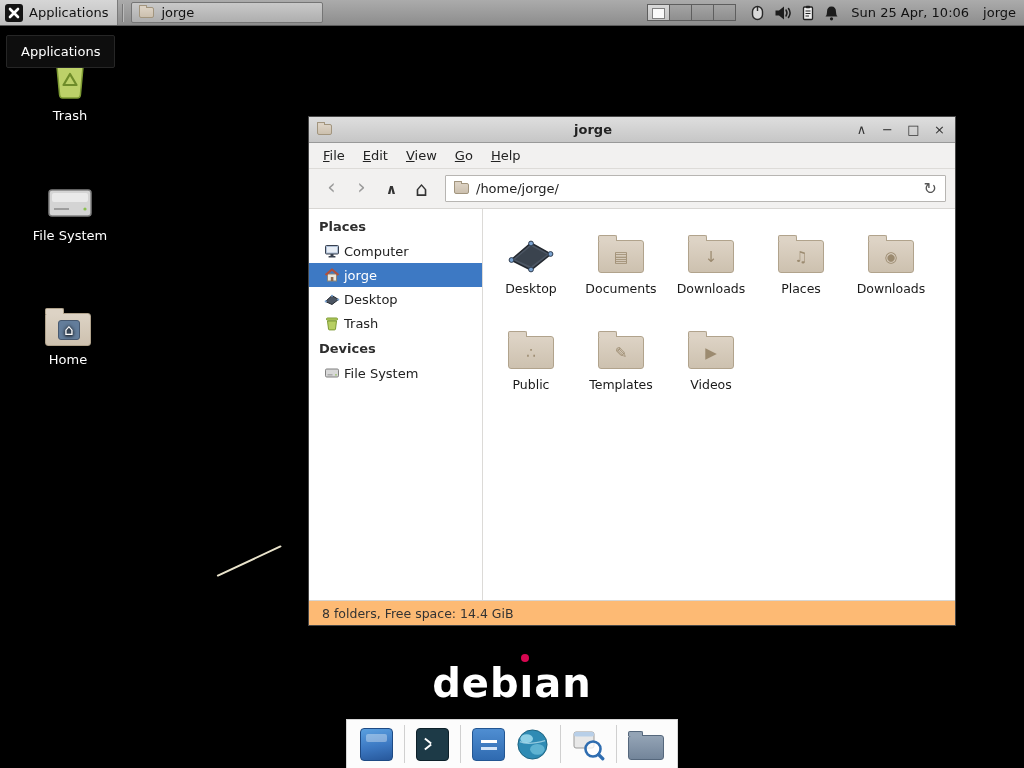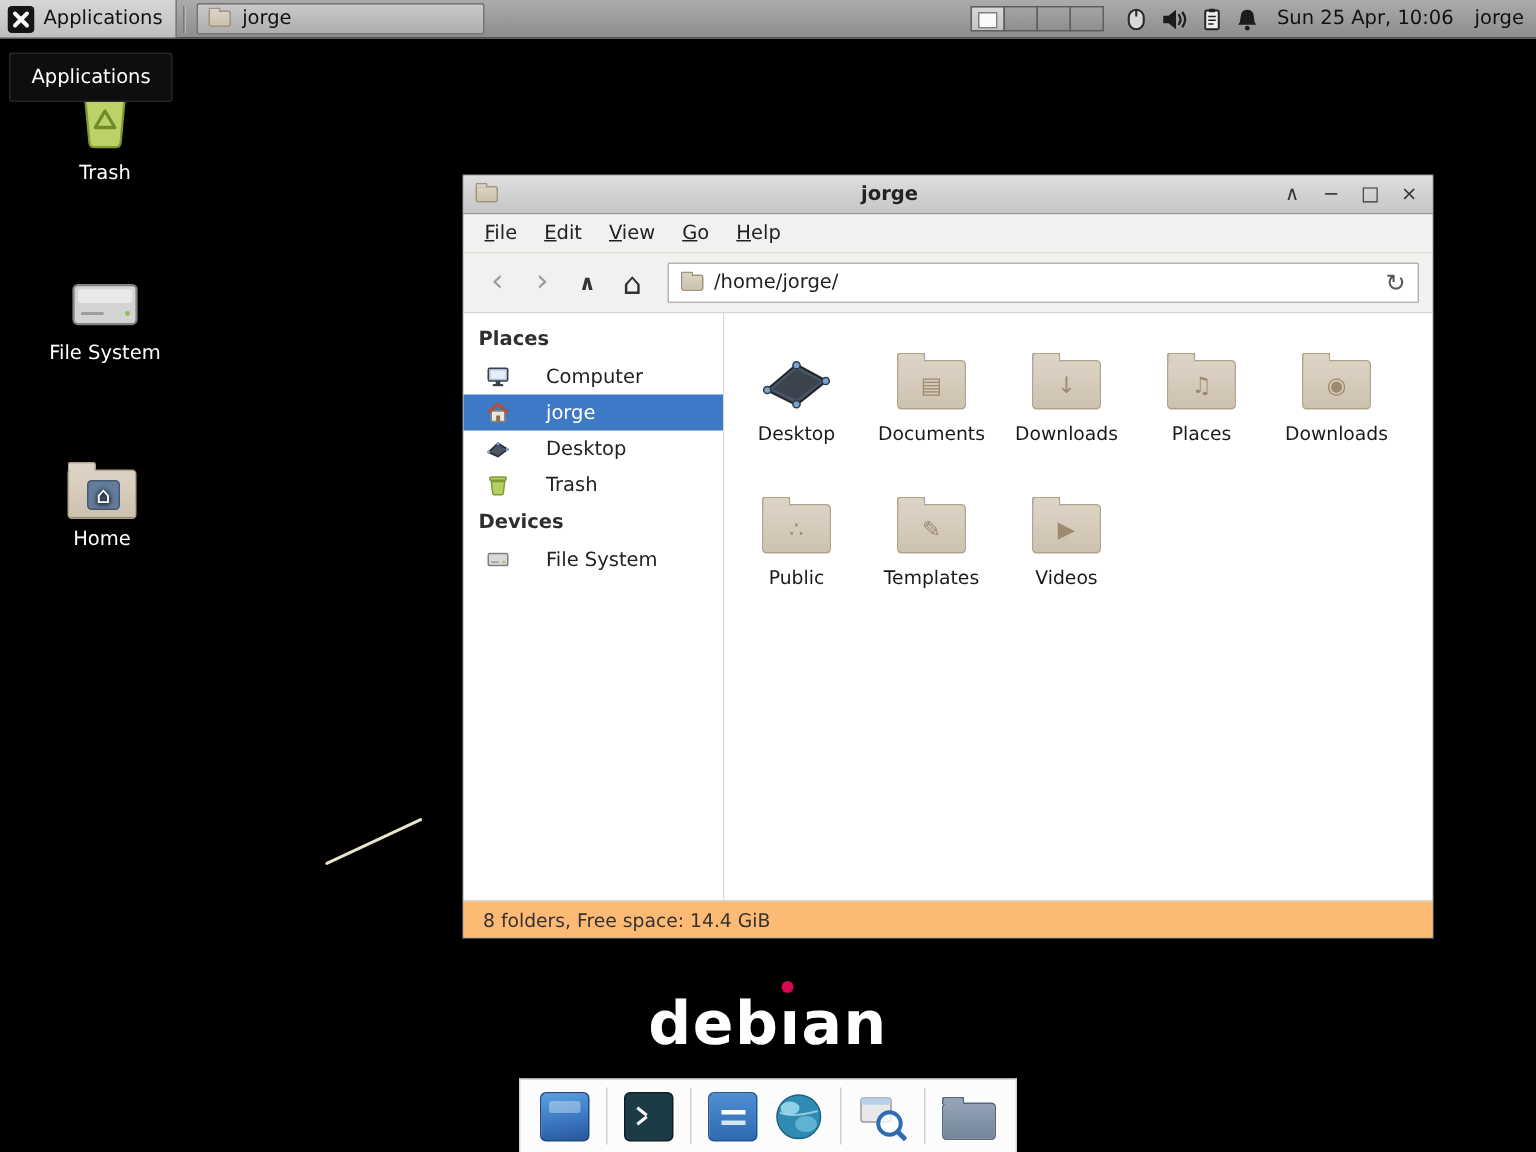--- a/index.html
+++ b/index.html
@@ -80,7 +80,7 @@
   .sidebar { width:174px; flex:none; background:#fff; border-right:1px solid #dcdad7; padding-top:4px;
     font-size:13px; color:#222; }
   .side-header { font-weight:bold; color:#2e2e2e; padding:6px 10px 5px; }
-  .side-item { display:flex; align-items:center; gap:24px; padding:4px 10px 4px 15px;text-align:center; }
+  .side-item { display:flex; align-items:center; gap:4px; padding:4px 10px 4px 15px;text-align:center; }
   .side-item.selected { background:#3d79c4; color:#fff; }
   .side-ic { width:16px; flex:none; }
 

